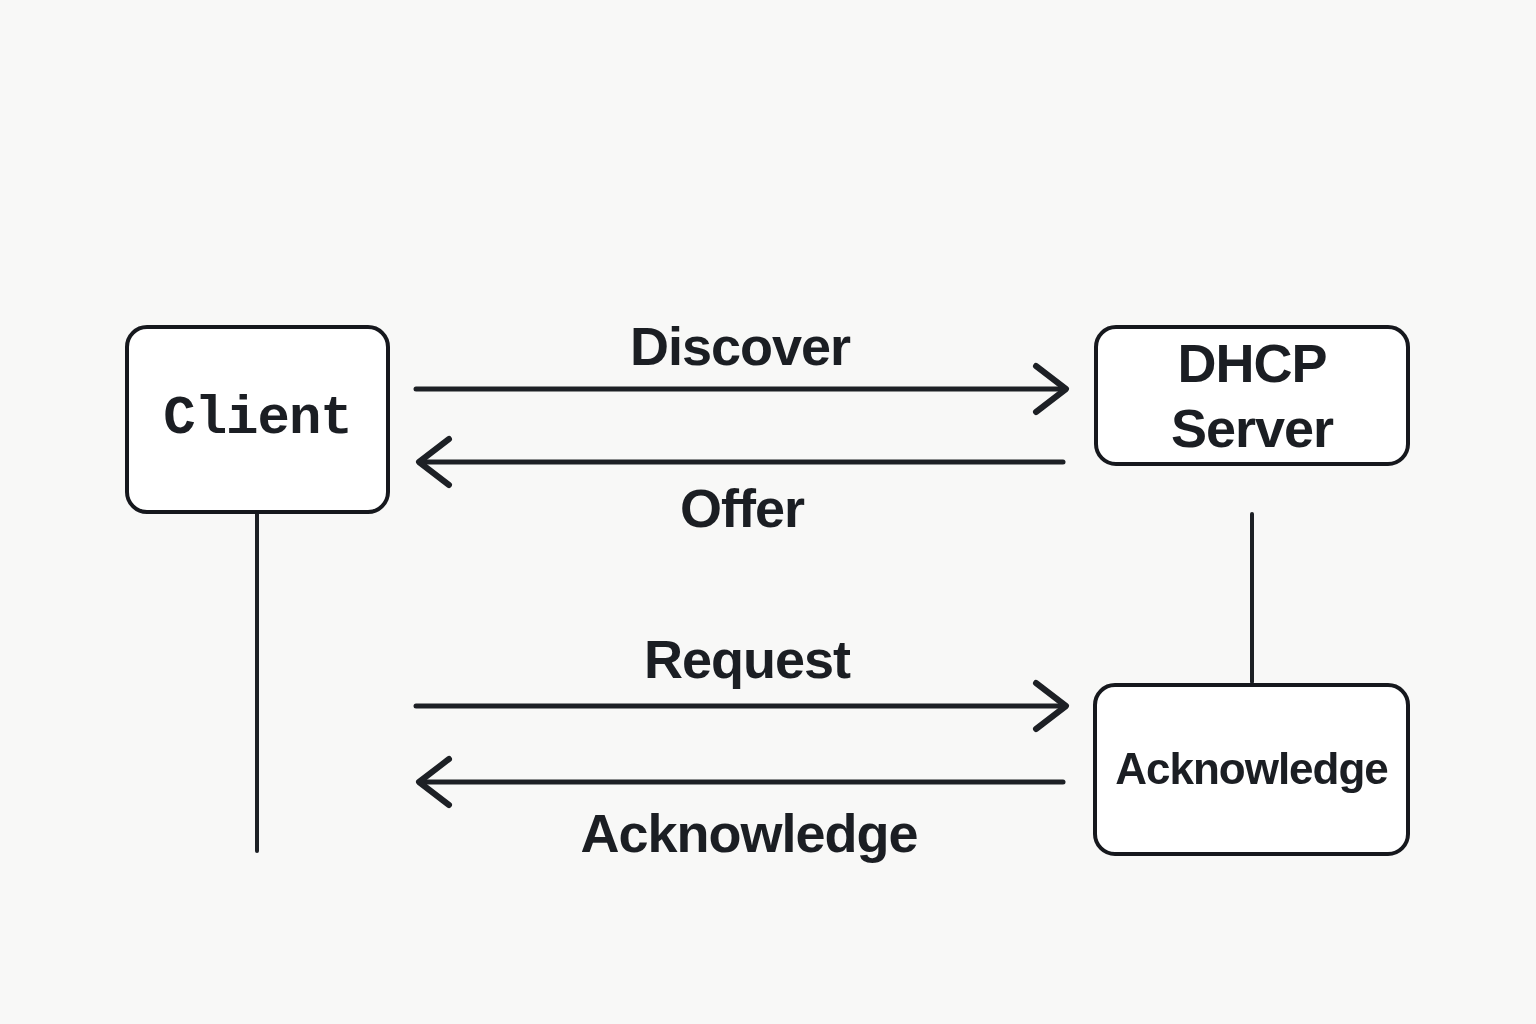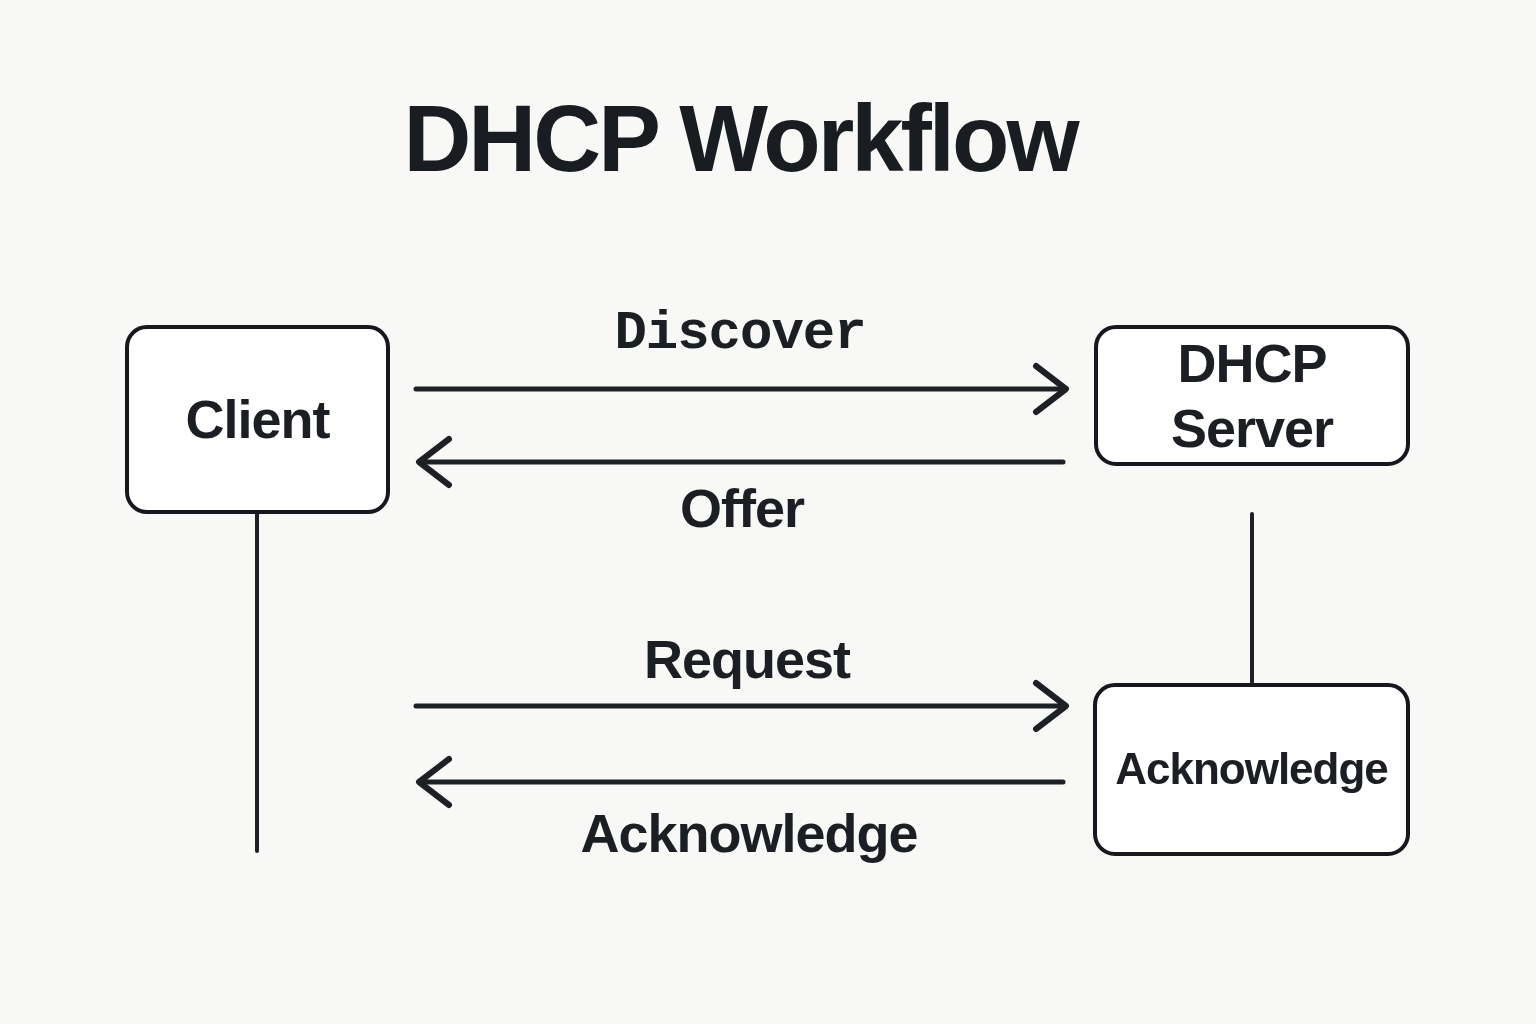--- a/index.html
+++ b/index.html
@@ -82,7 +82,6 @@
 
 <div class="canvas">
 
-  <h1 class="title">DHCP Workflow</h1>
 
   <svg class="wires" viewBox="0 0 1536 1024" aria-hidden="true">
     <g>

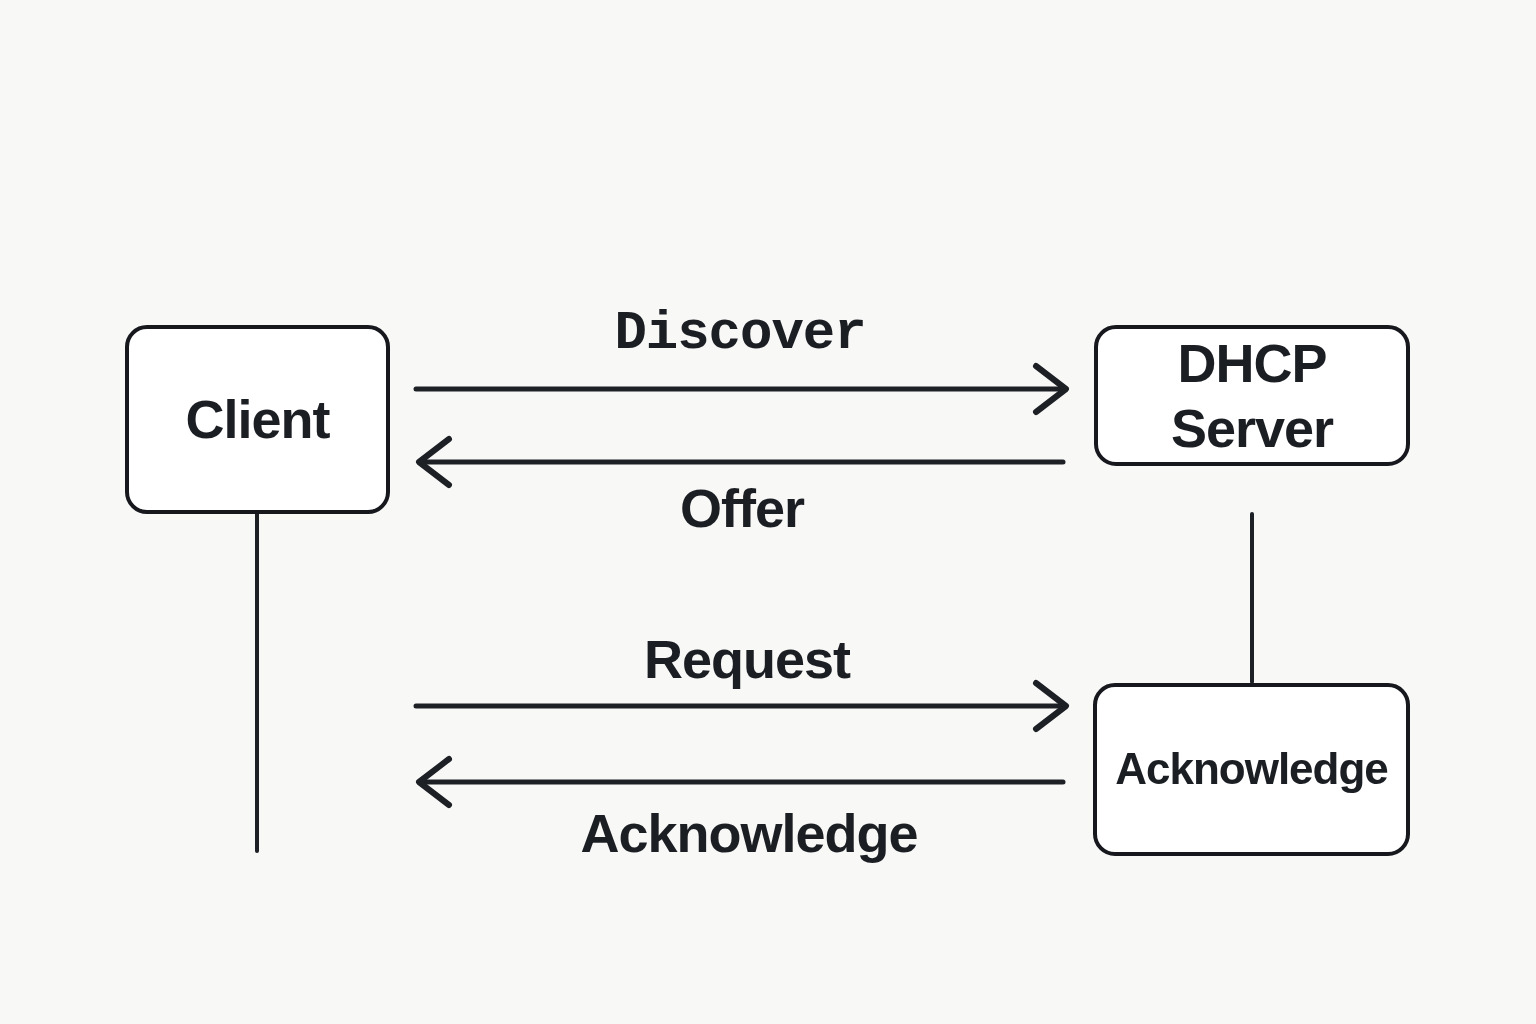--- a/index.html
+++ b/index.html
@@ -57,7 +57,7 @@
     line-height: 1;
     white-space: nowrap;
   }
-  .lbl-discover    { left: 740px; top: 307px; font-family: Liberation Mono, monospace; }
+  .lbl-discover    { left: 740px; top: 319px; }
   .lbl-offer       { left: 742px; top: 481px; }
   .lbl-request     { left: 747px; top: 632px; }
   .lbl-acknowledge { left: 749px; top: 806px; }

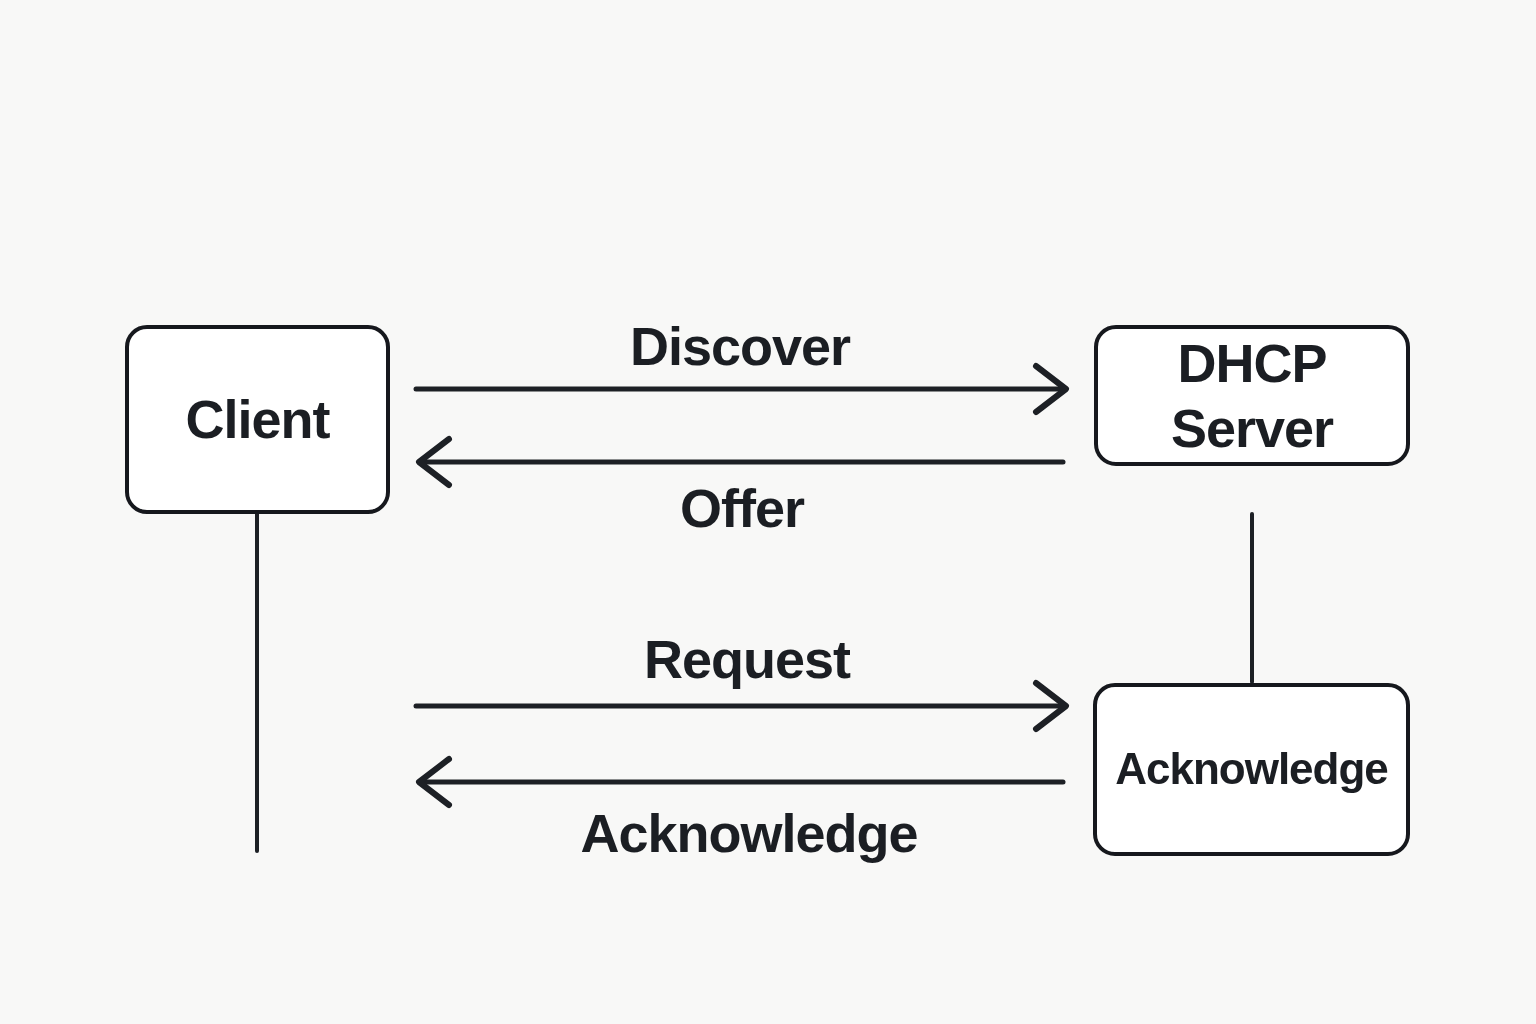--- a/index.html
+++ b/index.html
@@ -42,7 +42,7 @@
     line-height: 1.2;
     color: #1b1e23;
   }
-  .node-client   { left: 125px; top: 325px; width: 265px; height: 189px; }
+  .node-client   { left: 125px; top: 325px; width: 265px; height: 189px; font-family: Liberation Mono, monospace; }
   .node-server   { left: 1094px; top: 325px; width: 316px; height: 141px; }
   .node-ack      { left: 1093px; top: 683px; width: 317px; height: 173px; }
   .node-client .node-label, .node-server .node-label { font-size: 54px; }

